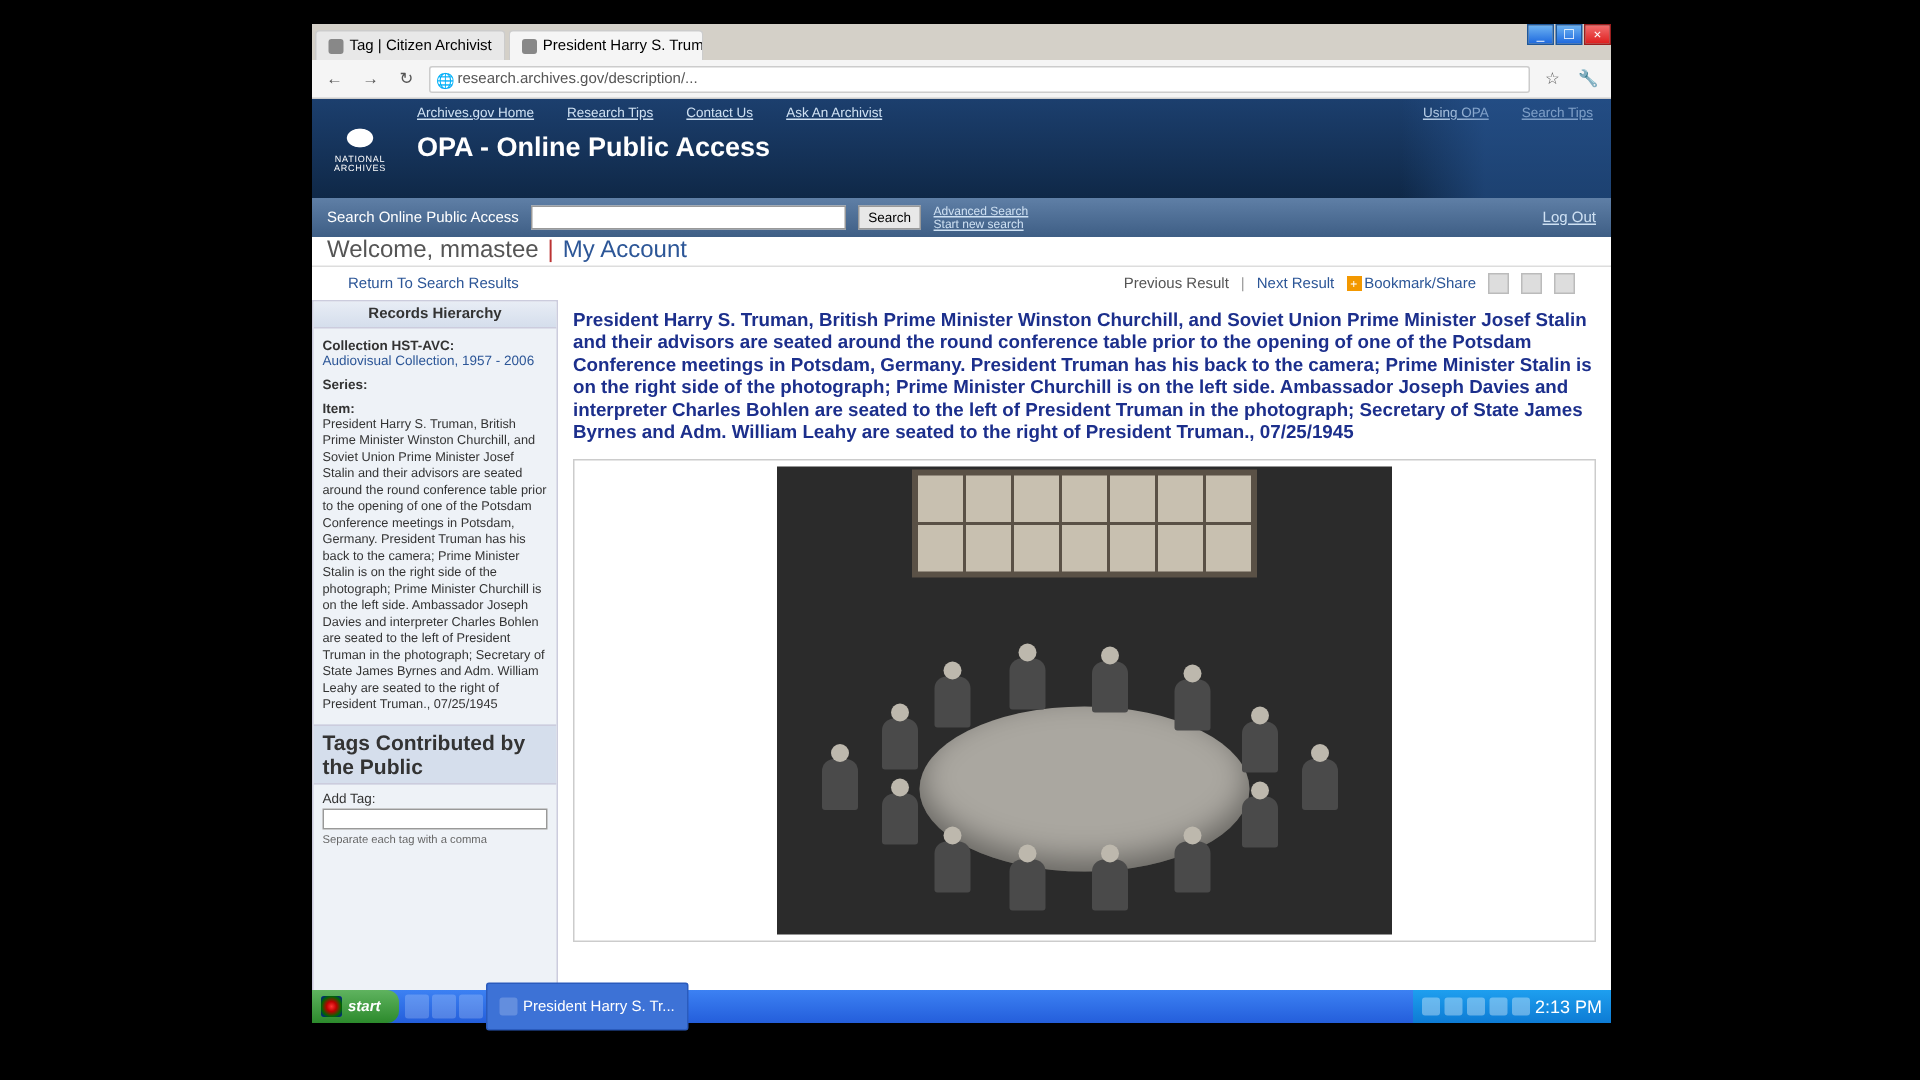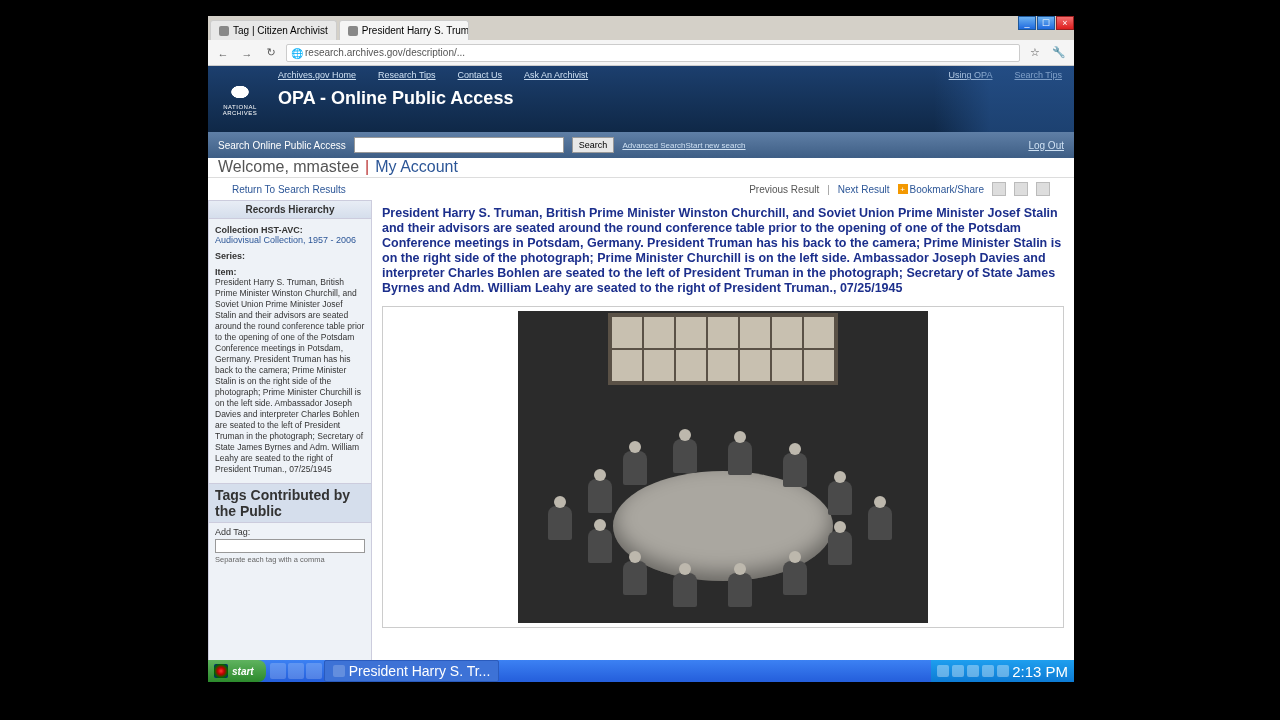--- a/index.html
+++ b/index.html
@@ -34,7 +34,7 @@
 .searchbar label{font-size:10px}
 .searchbar input{height:16px;width:210px;background:#fff;border:1px solid #999;font-size:10px;padding:0 2px}
 .searchbar .search-btn{height:16px;padding:0 6px;font-size:9px;background:#e8e8e8;border:1px solid #999;cursor:pointer}
-.searchbar .adv{display:flex;line-height:9px}
+.searchbar .adv{display:flex;flex-direction:column;line-height:9px}
 .searchbar .adv a{color:#cfe1f3;font-size:8px;text-decoration:underline}
 .searchbar .logout{margin-left:auto;color:#cfe1f3;text-decoration:underline;cursor:pointer}
 

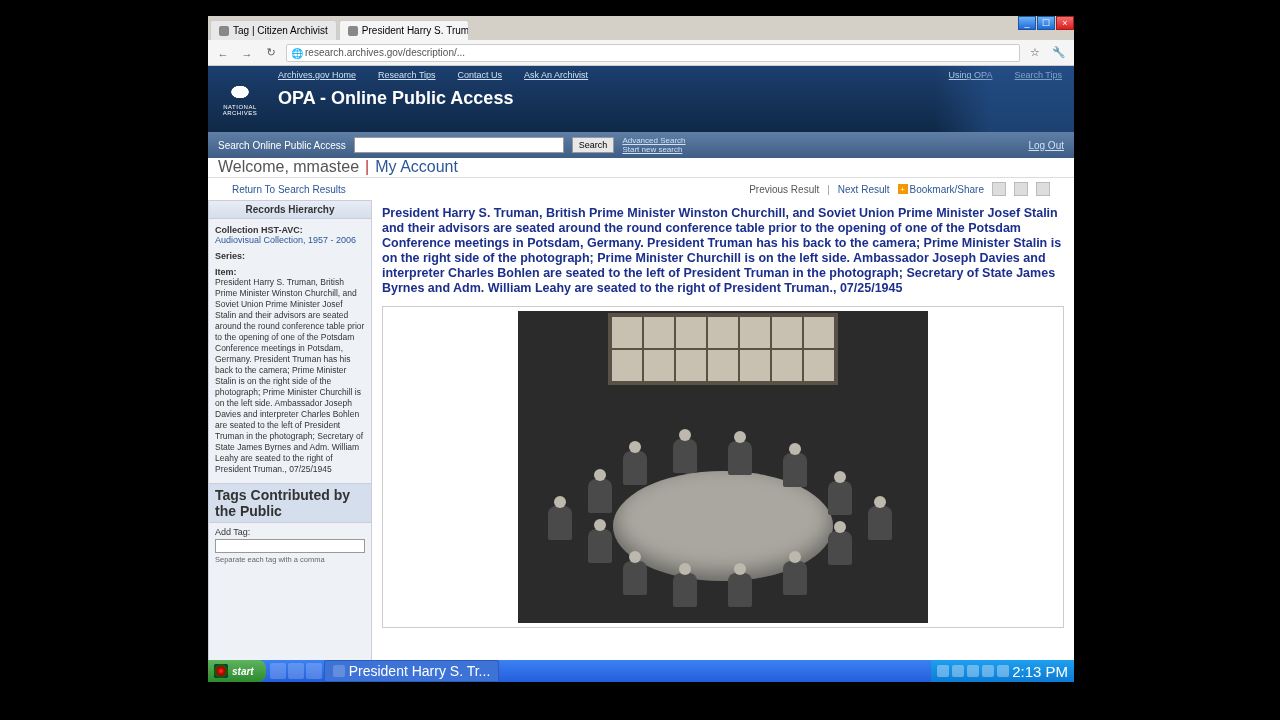--- a/index.html
+++ b/index.html
@@ -80,7 +80,7 @@
 .start-orb{width:14px;height:14px;background:radial-gradient(circle,#f33,#b00,#060,#00b);border-radius:2px}
 .task-items{display:flex;align-items:center;gap:2px;margin-left:4px}
 .tq{width:16px;height:16px;background:rgba(255,255,255,.2);border-radius:2px}
-.task-app{height:22px;background:#3d72d6;border:1px solid #2a5bbd;padding:0 8px;display:flex;align-items:center;gap:4px;font-size:14px;border-radius:2px}
+.task-app{height:32px;background:#3d72d6;border:1px solid #2a5bbd;padding:0 8px;display:flex;align-items:center;gap:4px;font-size:10px;border-radius:2px}
 .systray{margin-left:auto;height:22px;background:linear-gradient(#1e9fef,#0d7bd4);padding:0 6px;display:flex;align-items:center;gap:3px;font-size:15px}
 .tray-icon{width:12px;height:12px;background:rgba(255,255,255,.35);border-radius:2px}
 </style>

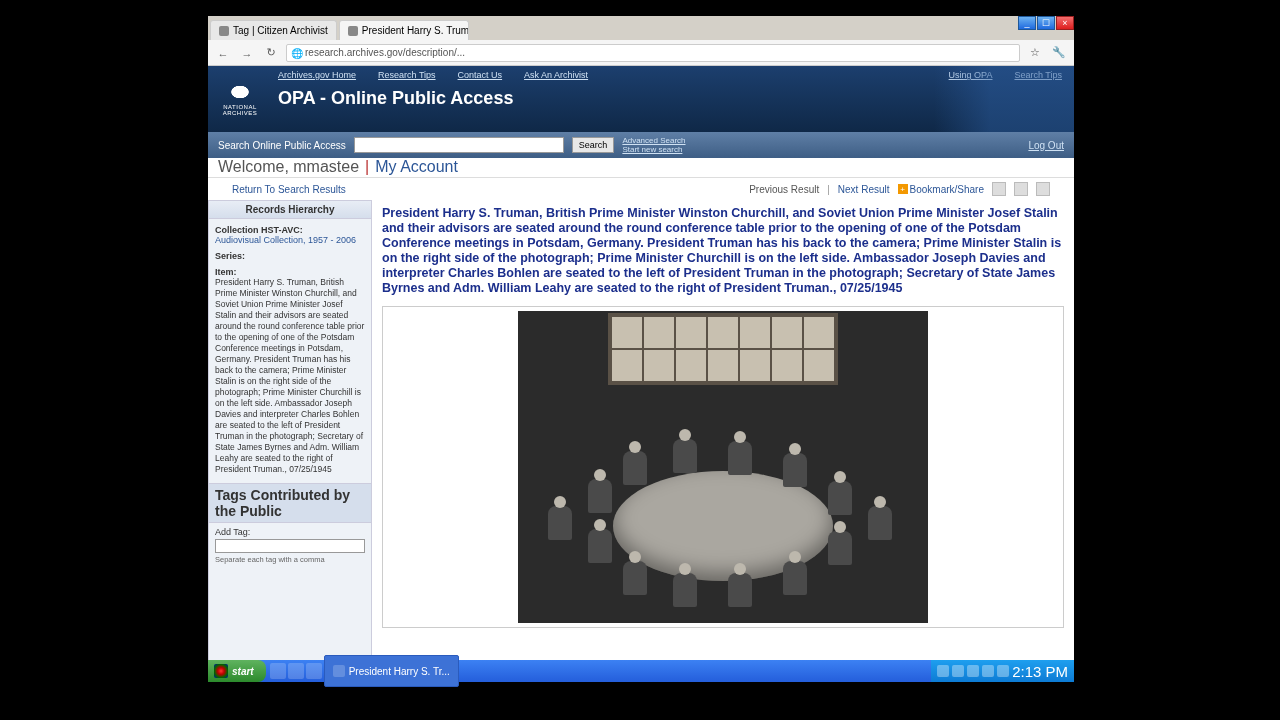--- a/index.html
+++ b/index.html
@@ -81,7 +81,7 @@
 .task-items{display:flex;align-items:center;gap:2px;margin-left:4px}
 .tq{width:16px;height:16px;background:rgba(255,255,255,.2);border-radius:2px}
 .task-app{height:32px;background:#3d72d6;border:1px solid #2a5bbd;padding:0 8px;display:flex;align-items:center;gap:4px;font-size:10px;border-radius:2px}
-.systray{margin-left:auto;height:22px;background:linear-gradient(#1e9fef,#0d7bd4);padding:0 6px;display:flex;align-items:center;gap:3px;font-size:15px}
+.systray{margin-left:auto;height:22px;background:linear-gradient(#1e9fef,#0d7bd4);padding:0 6px;display:flex;align-items:center;gap:3px;font-size:12px}
 .tray-icon{width:12px;height:12px;background:rgba(255,255,255,.35);border-radius:2px}
 </style>
 </head>

